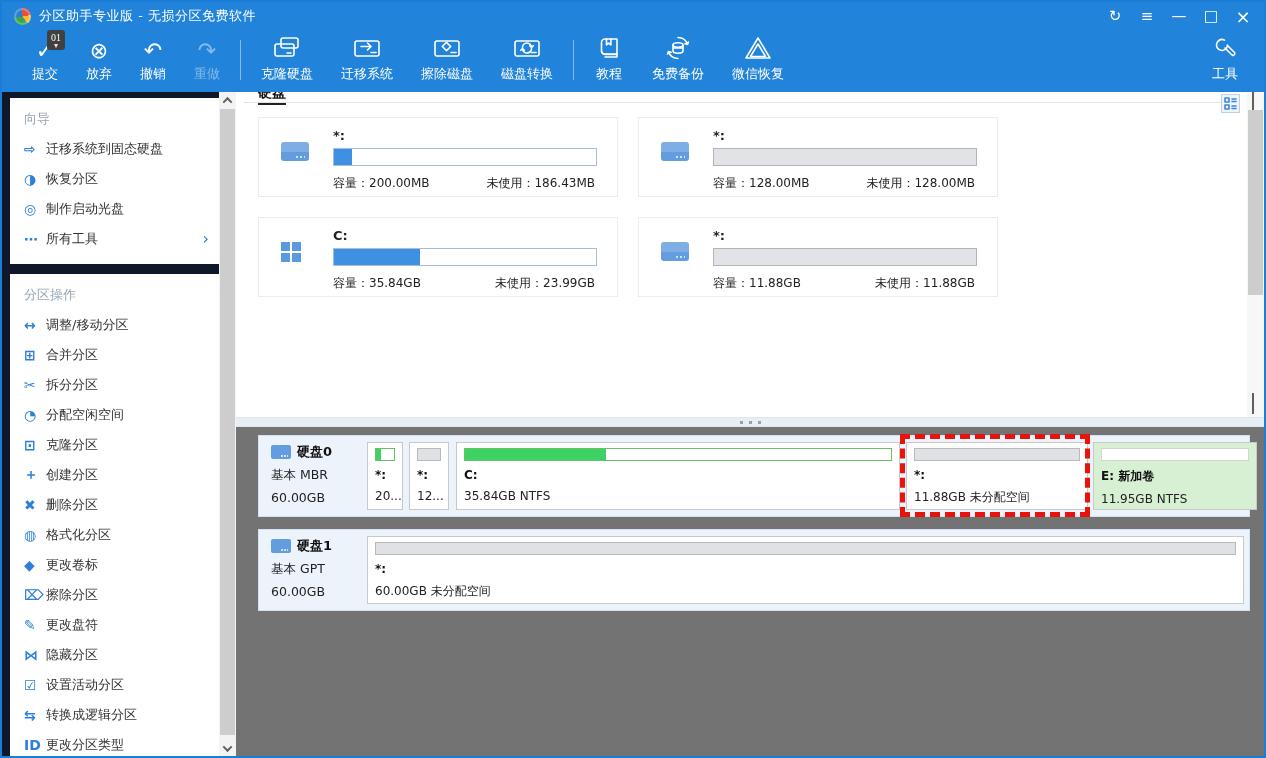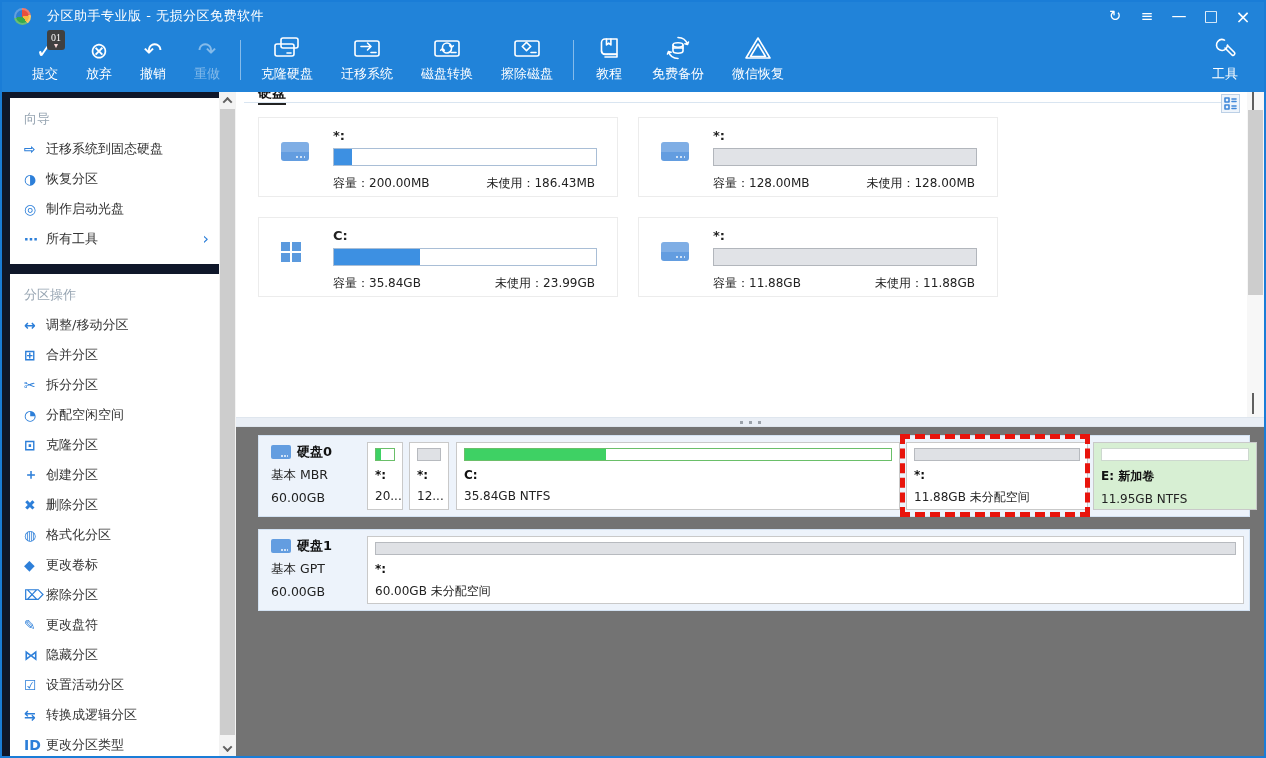--- a/index.html
+++ b/index.html
@@ -14,7 +14,7 @@
   .logo { width:17px; height:17px; border-radius:50%; margin:0 8px 0 4px;
     background:conic-gradient(#e94f3d 0 22%, #f6b73c 22% 40%, #37a94c 40% 72%, #2e7fd3 72% 100%);
     box-shadow:inset 0 0 0 2px rgba(255,255,255,.25); }
-  .title { color:#fff; font-size:13px; letter-spacing:.5px;margin-left:8px; }
+  .title { color:#fff; font-size:13px; letter-spacing:.5px; }
   .win-controls { margin-left:auto; display:flex; align-items:center; gap:6px; }
   .win-btn { width:26px; height:22px; color:#fff; font-size:15px; display:flex; align-items:center; justify-content:center; cursor:default; }
   .win-btn.close { font-size:18px; }

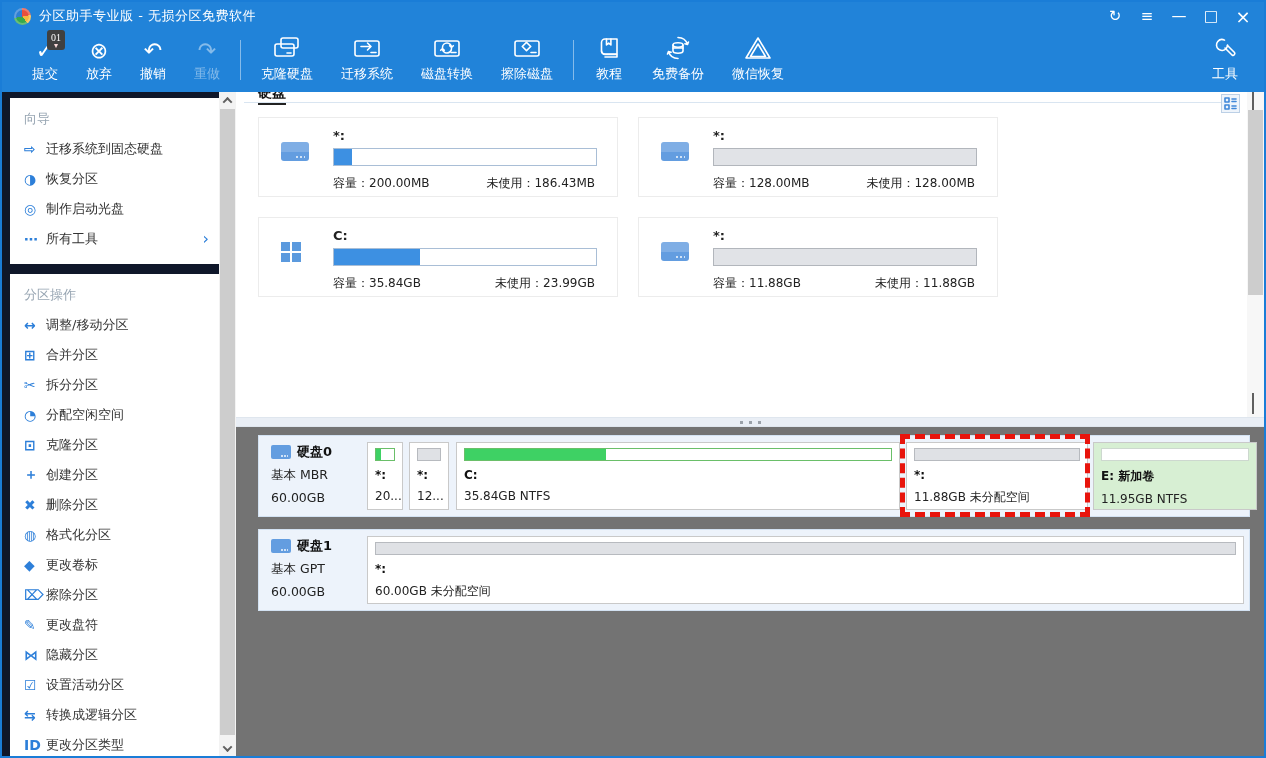--- a/index.html
+++ b/index.html
@@ -163,21 +163,21 @@
           <svg class="ic" width="32" height="28">
             <rect x="4" y="6" width="24" height="15" rx="2"></rect>
             <line x1="20" y1="17.5" x2="25" y2="17.5"></line>
+            <rect x="12.5" y="8.5" width="6" height="6" transform="rotate(45 15.5 11.5)"></rect>
+          </svg>
+        </span>
+      <span>擦除磁盘</span>
+    </div>
+    <div class="tb-item">
+      <span>
+          <svg class="ic" width="32" height="28">
+            <rect x="4" y="6" width="24" height="15" rx="2"></rect>
+            <line x1="20" y1="17.5" x2="25" y2="17.5"></line>
             <path d="M11.5 12.5 a4.5 4.5 0 0 1 9 0 m0 0 l1.8 -1.8 m-1.8 1.8 l-1.8 -1.8"></path>
             <path d="M20.5 13.5 a4.5 4.5 0 0 1 -9 0 m0 0 l-1.8 1.8 m1.8 -1.8 l1.8 1.8" transform="translate(0,0)"></path>
           </svg>
         </span>
       <span>磁盘转换</span>
-    </div>
-    <div class="tb-item">
-      <span>
-          <svg class="ic" width="32" height="28">
-            <rect x="4" y="6" width="24" height="15" rx="2"></rect>
-            <line x1="20" y1="17.5" x2="25" y2="17.5"></line>
-            <rect x="12.5" y="8.5" width="6" height="6" transform="rotate(45 15.5 11.5)"></rect>
-          </svg>
-        </span>
-      <span>擦除磁盘</span>
     </div>
     <div class="tb-sep"></div>
     <div class="tb-item">

